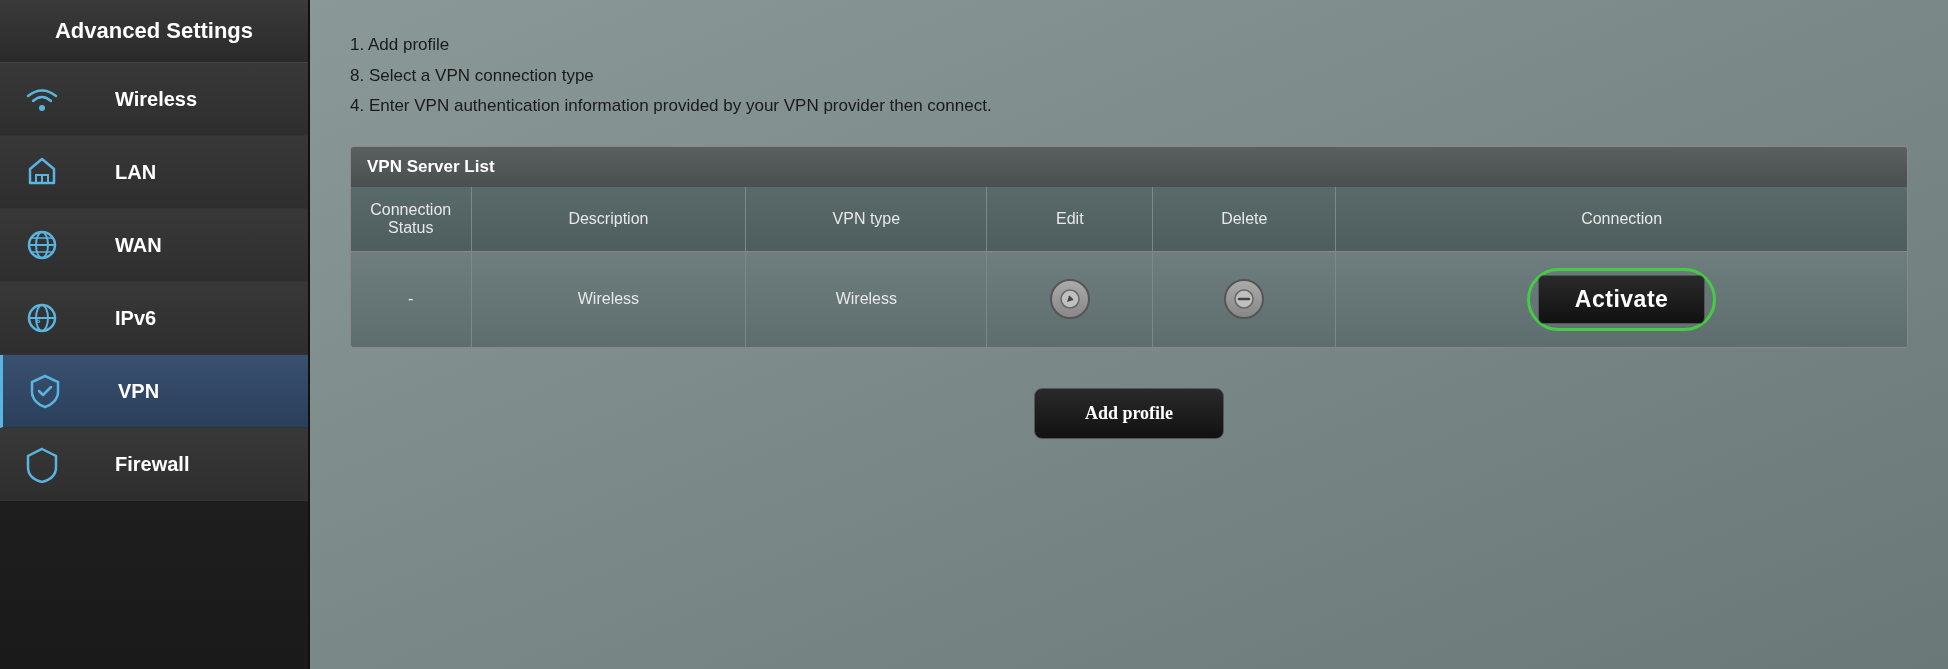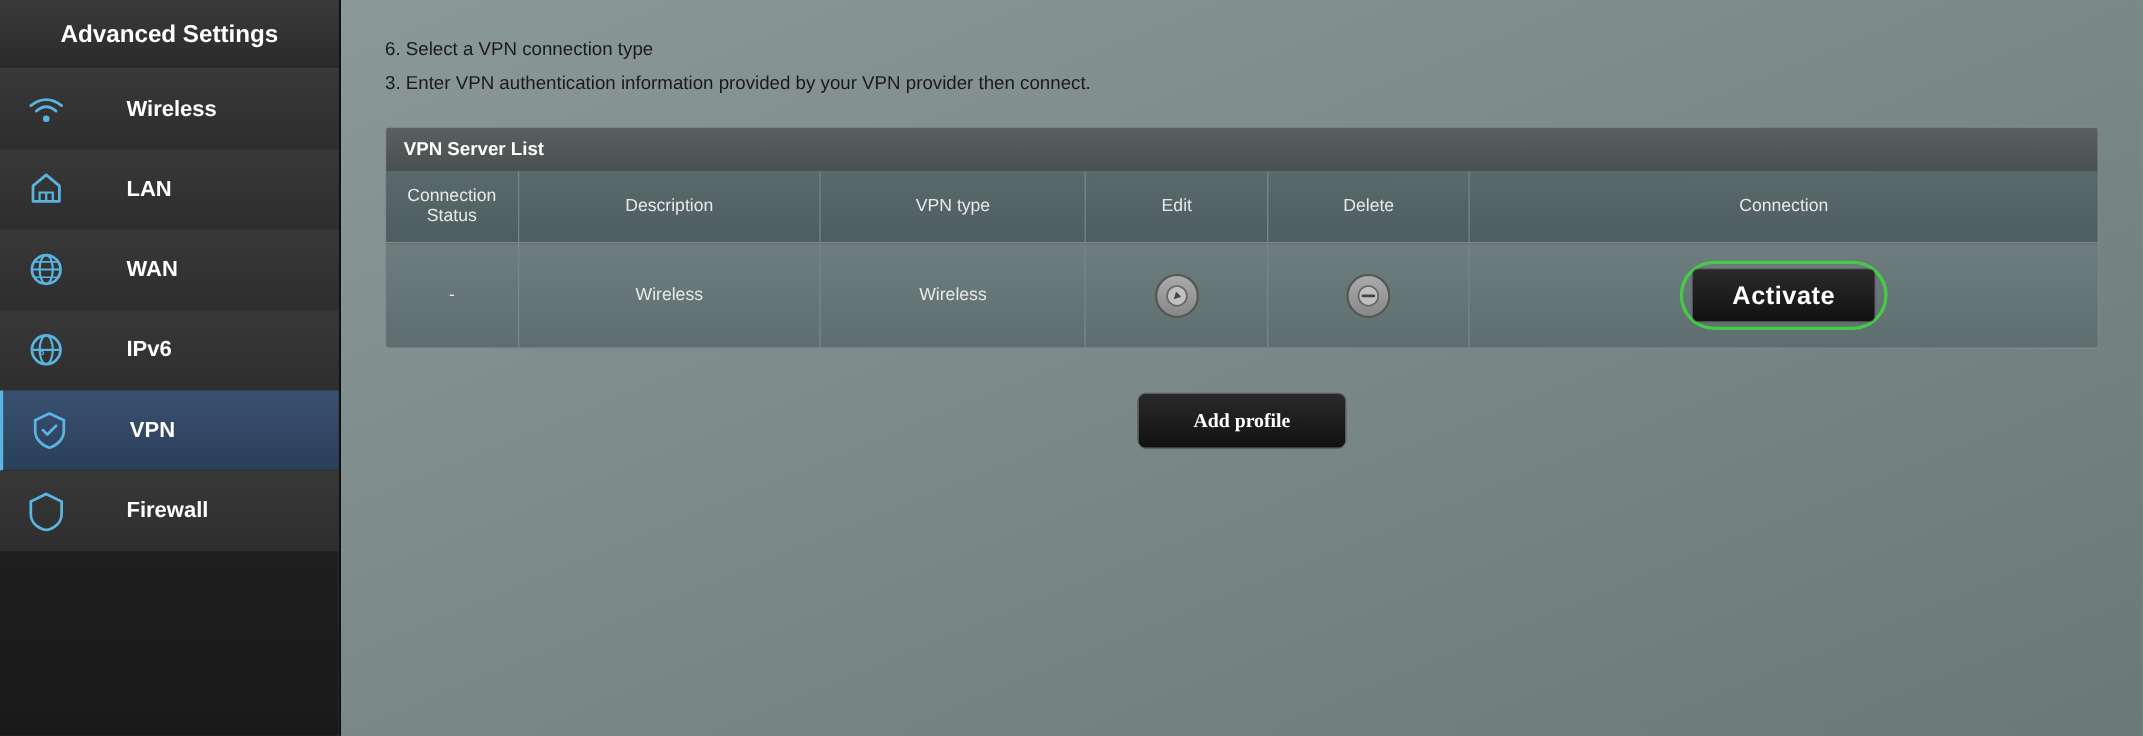--- a/index.html
+++ b/index.html
@@ -282,6 +282,7 @@
 <div class="main-content">
 
   <div class="instructions">
+    <p>1. Add profile</p>
     <p>6. Select a VPN connection type</p>
     <p>3. Enter VPN authentication information provided by your VPN provider then connect.</p>
   </div>

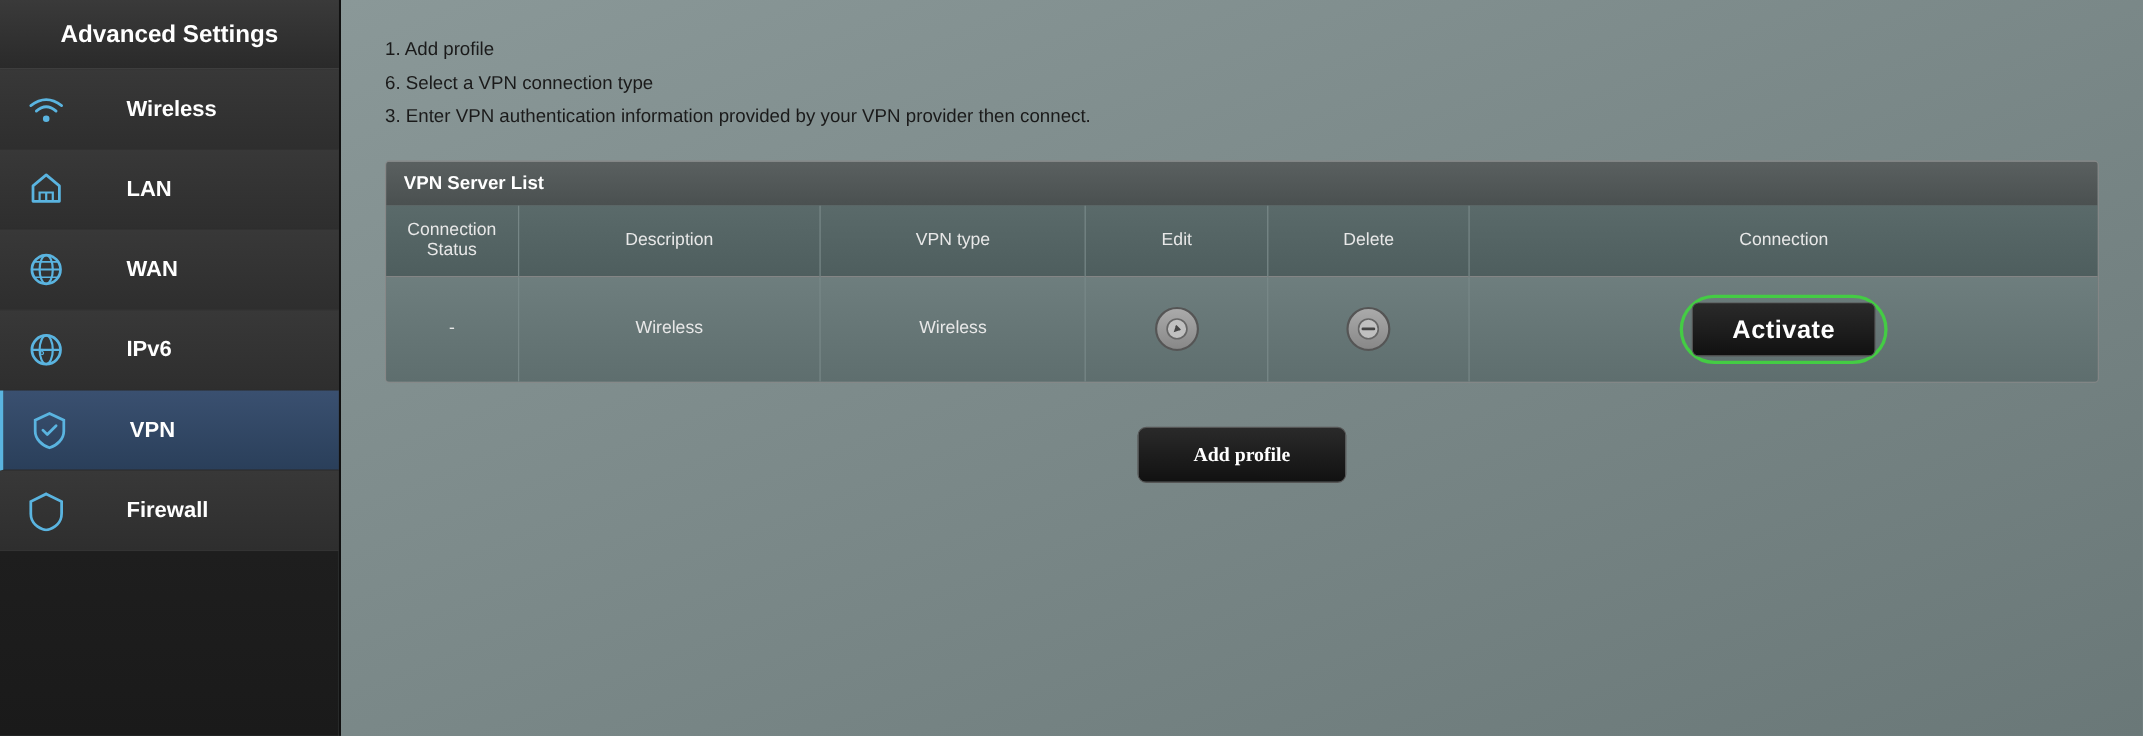--- a/index.html
+++ b/index.html
@@ -283,7 +283,7 @@
 
   <div class="instructions">
     <p>1. Add profile</p>
-    <p>6. Select a VPN connection type</p>
+    <p>8. Select a VPN connection type</p>
     <p>3. Enter VPN authentication information provided by your VPN provider then connect.</p>
   </div>
 

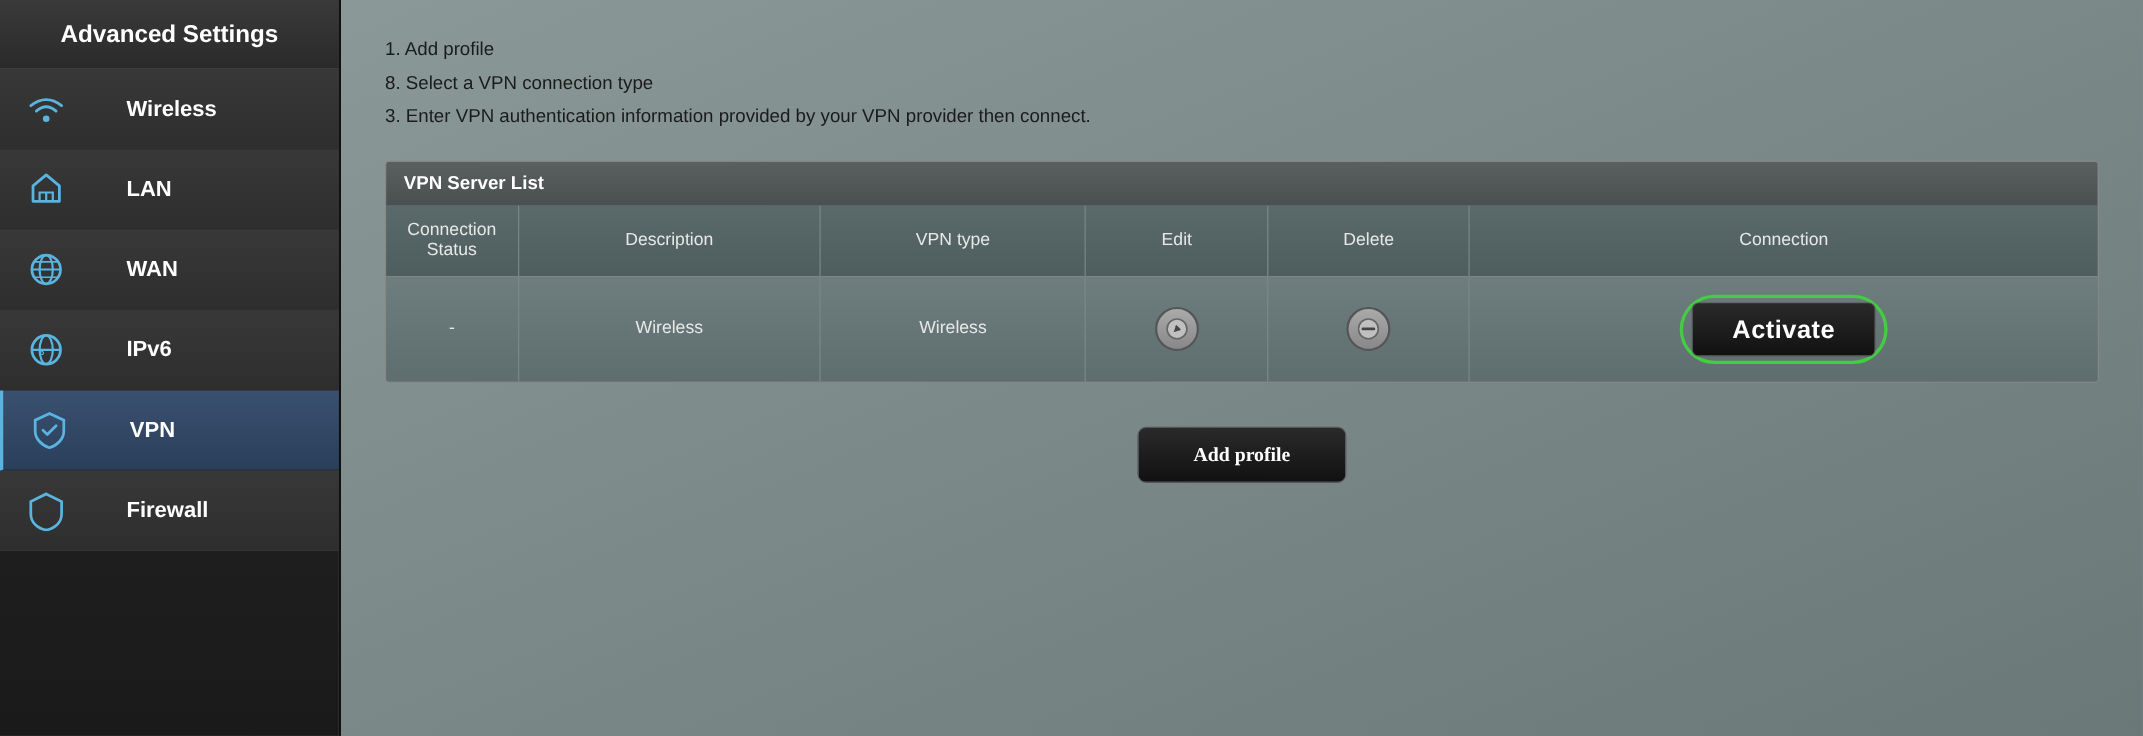--- a/index.html
+++ b/index.html
@@ -284,7 +284,7 @@
   <div class="instructions">
     <p>1. Add profile</p>
     <p>8. Select a VPN connection type</p>
-    <p>3. Enter VPN authentication information provided by your VPN provider then connect.</p>
+    <p>4. Enter VPN authentication information provided by your VPN provider then connect.</p>
   </div>
 
   <div class="vpn-server-list">

